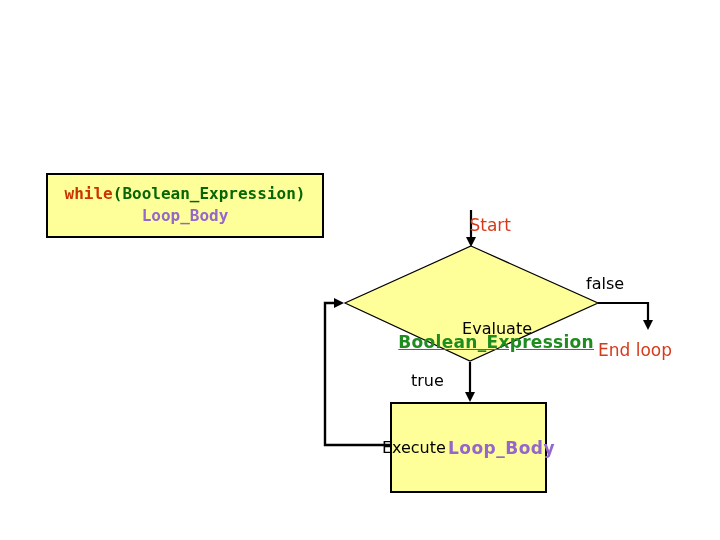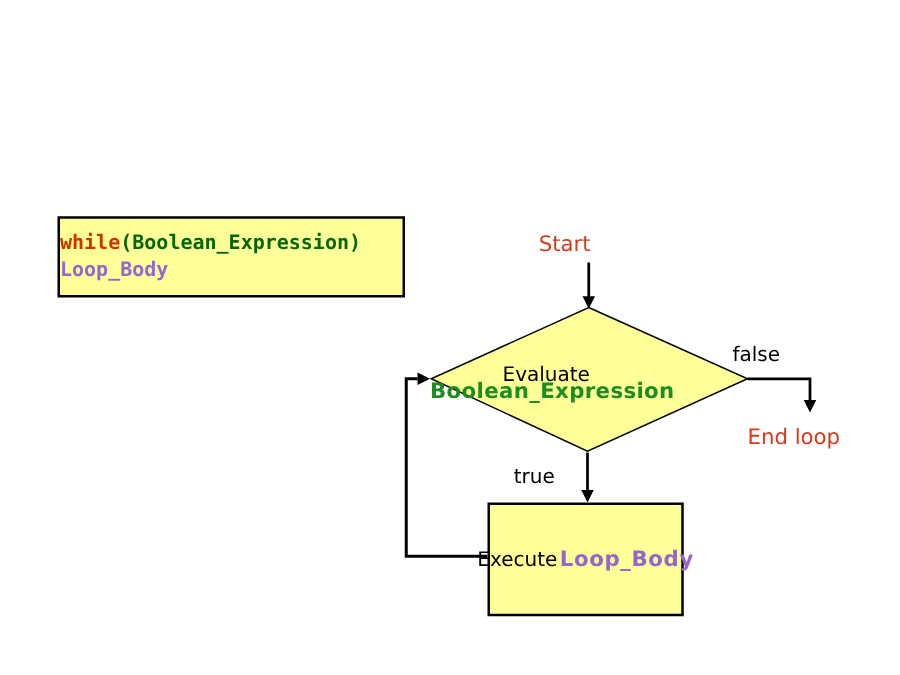--- a/index.html
+++ b/index.html
@@ -34,6 +34,7 @@
     font-weight: bold;
     font-size: 16px;
     line-height: 22px;
+    text-align: center;
     padding-top: 8px;
     white-space: nowrap;
   }

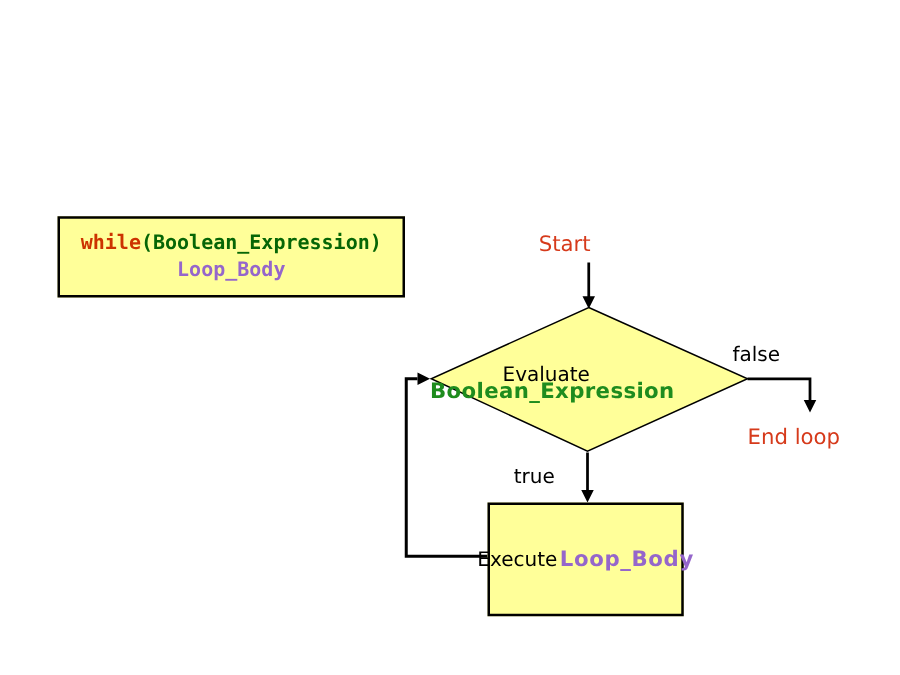--- a/index.html
+++ b/index.html
@@ -48,7 +48,7 @@
     color: #000;
     white-space: nowrap;
   }
-  .label.center { text-align: left; }
+  .label.center { text-align: right; margin-top: 29px; }
   .red-label  { color: var(--flow-red, #d63a1b); }
   .green-bold { color: var(--expr-green, #1e8c1e); font-weight: bold; font-size: 17px; letter-spacing: 0.3px; }
   .exec-box {

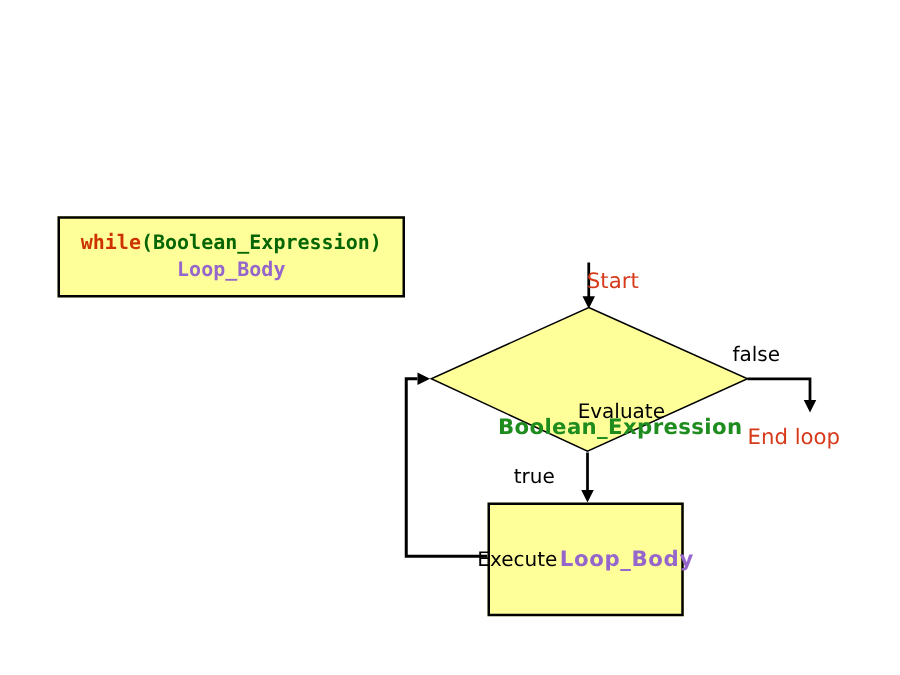--- a/index.html
+++ b/index.html
@@ -50,7 +50,7 @@
   }
   .label.center { text-align: right; margin-top: 29px; }
   .red-label  { color: var(--flow-red, #d63a1b); }
-  .green-bold { color: var(--expr-green, #1e8c1e); font-weight: bold; font-size: 17px; letter-spacing: 0.3px; }
+  .green-bold { color: var(--expr-green, #1e8c1e); font-weight: bold; font-size: 17px; letter-spacing: 0.3px; text-decoration: underline; }
   .exec-box {
     position: absolute;
     left: 390px; top: 402px;

